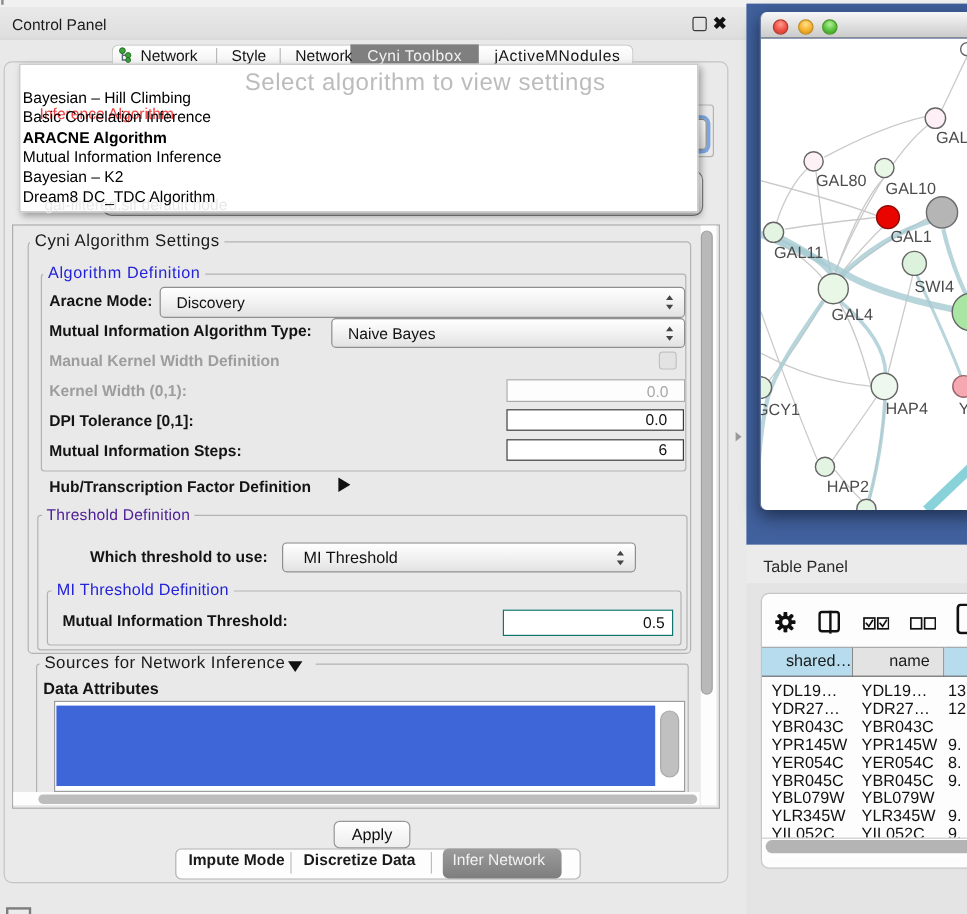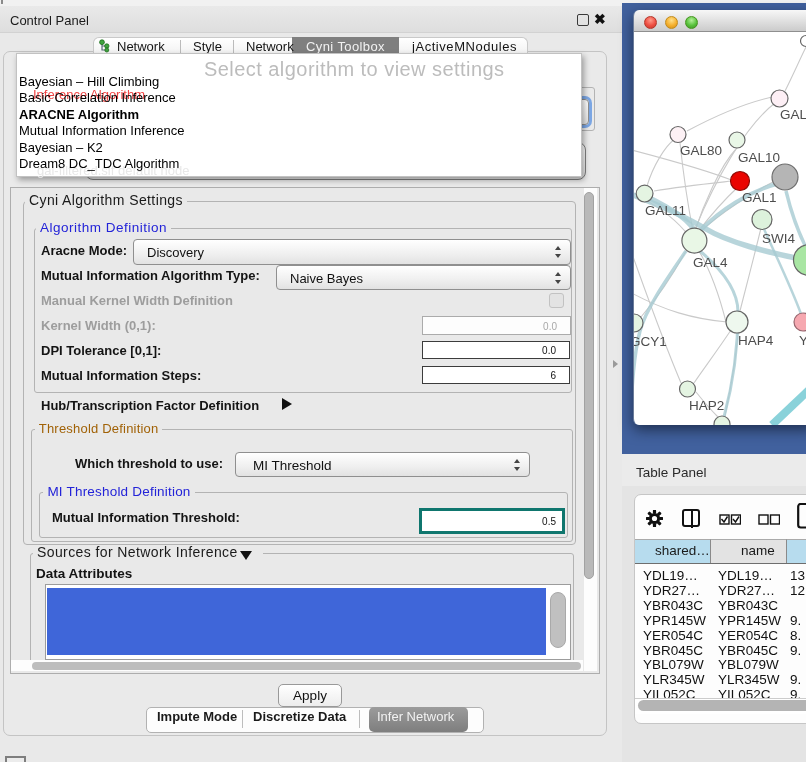--- a/index.html
+++ b/index.html
@@ -21,7 +21,7 @@
   .spin:after{content:"";position:absolute;left:1px;bottom:0;
     border-left:3.5px solid transparent;border-right:3.5px solid transparent;
     border-top:4.5px solid #444}
-  .tfield{position:absolute;background:#fff;font-size:10px;color:#111;text-align:center}
+  .tfield{position:absolute;background:#fff;font-size:13px;color:#111;text-align:center}
   .tfield span{position:absolute;right:9px;top:50%;transform:translateY(-50%)}
 </style>
 </head>

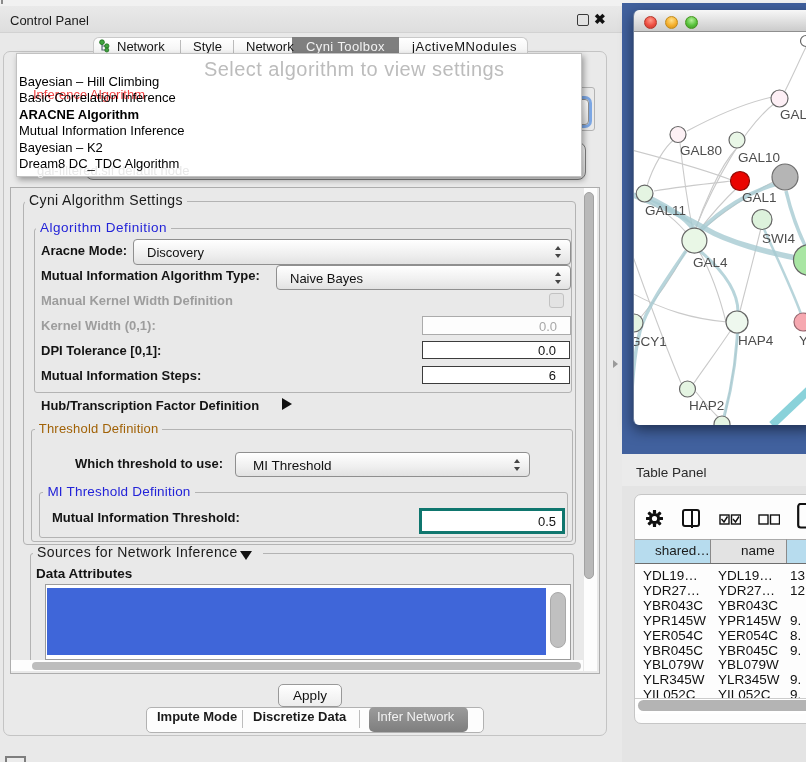--- a/index.html
+++ b/index.html
@@ -81,7 +81,7 @@
 <div class="abs" style="left:282px;top:398px;width:0;height:0;border-top:6.5px solid transparent;border-bottom:6.5px solid transparent;border-left:10px solid #111"></div>
 
 <div class="fs" style="left:31px;top:429px;width:540px;height:111px">
-  <span class="flab" style="color:#a16207;left:2.8px;font-size:13px;letter-spacing:.2px">Threshold Definition</span>
+  <span class="flab" style="color:#4c1d95;left:2.8px;font-size:13px;letter-spacing:.2px">Threshold Definition</span>
 </div>
 <div class="lbl" style="left:75px;top:457px">Which threshold to use:</div>
 <div class="combo" style="left:235px;top:452px;width:293px;height:23px">

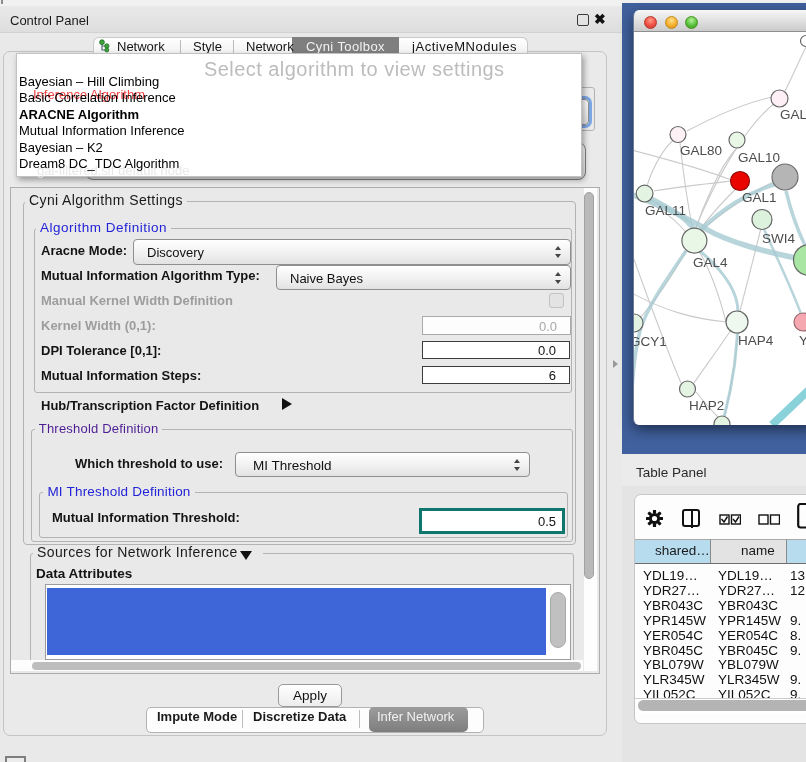--- a/index.html
+++ b/index.html
@@ -93,7 +93,7 @@
   <span class="flab" style="color:#2323d8;left:3.4px;letter-spacing:.2px">MI Threshold Definition</span>
 </div>
 <div class="lbl" style="left:52px;top:511px">Mutual Information Threshold:</div>
-<div class="tfield" style="left:419px;top:508px;width:140px;height:20px;border:3px solid #0f766e">
+<div class="tfield" style="left:419px;top:508px;width:140px;height:20px;border:1px solid #0f766e">
     <span style="right:6px">0.5</span>
   </div>
 

